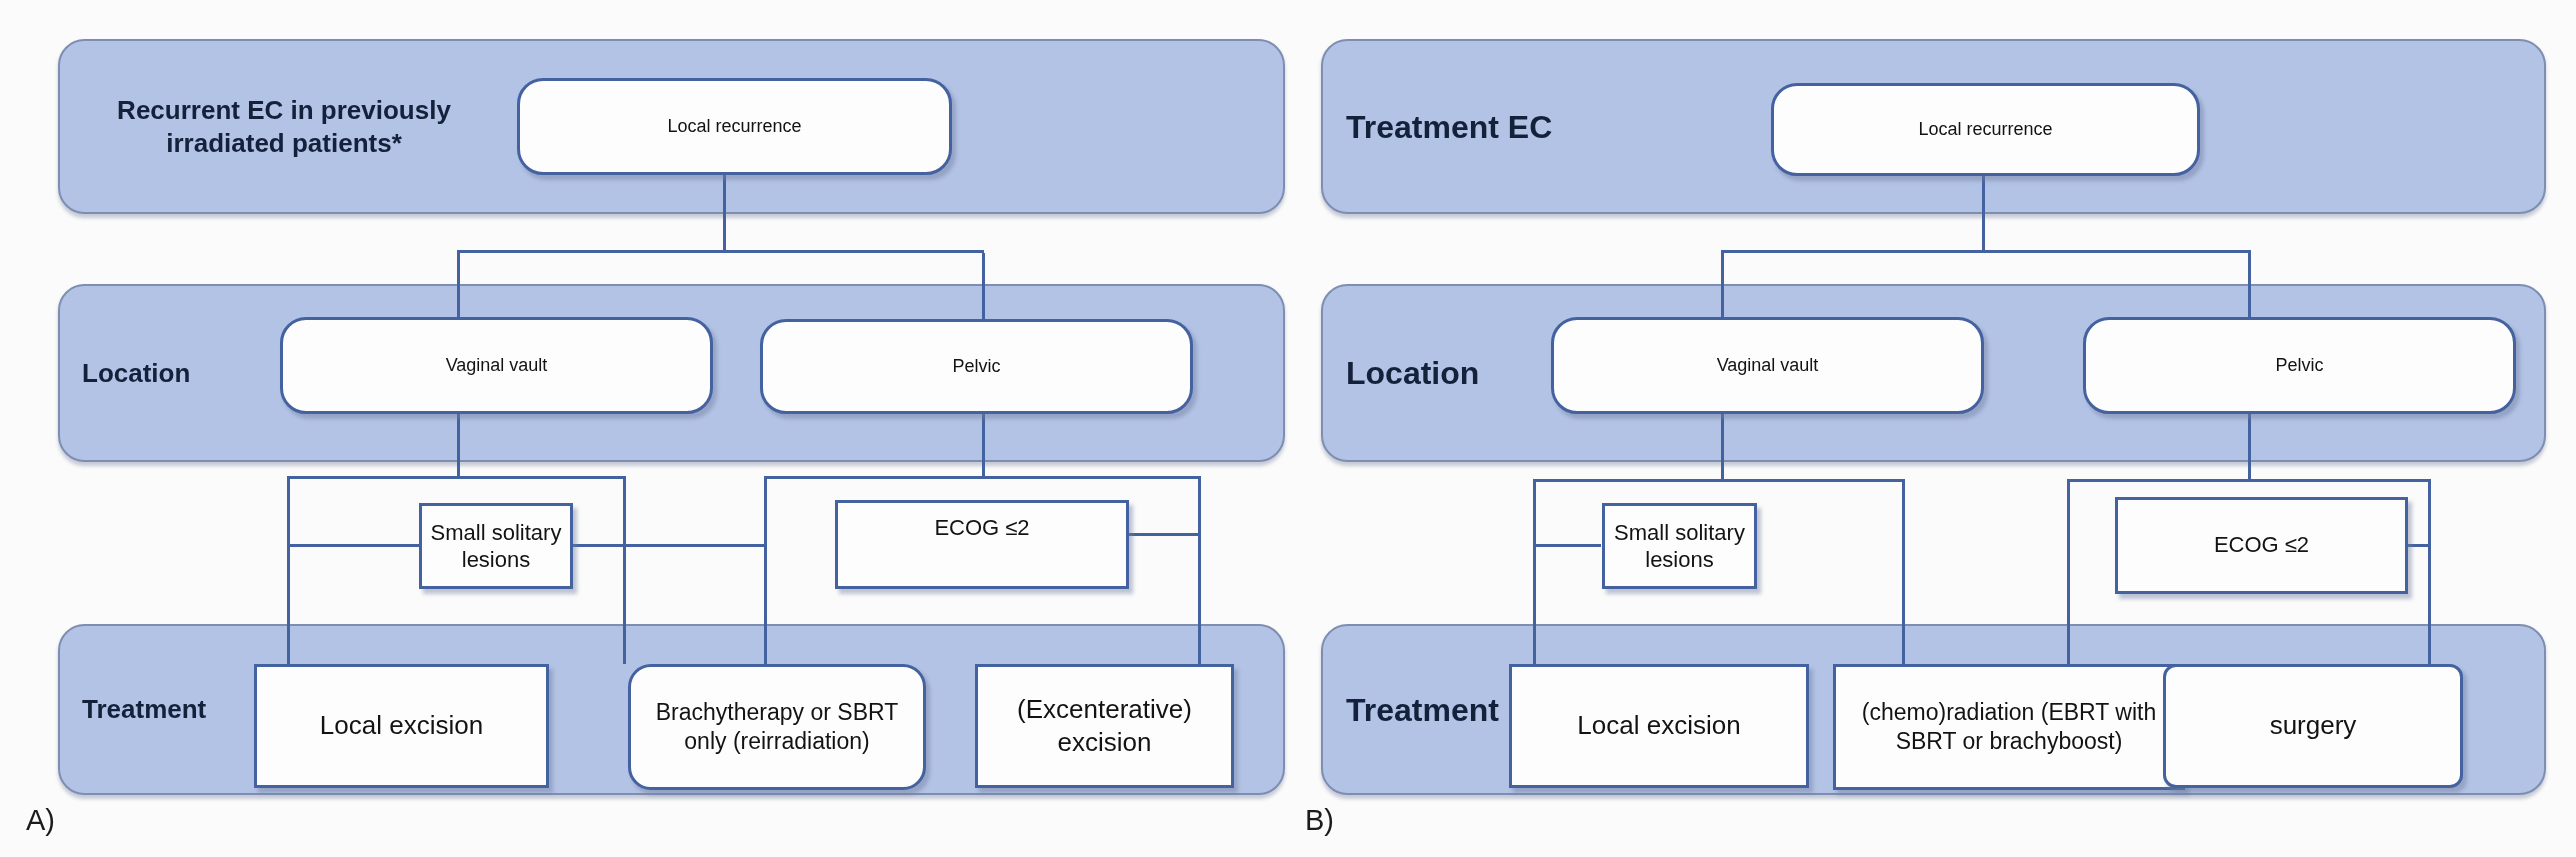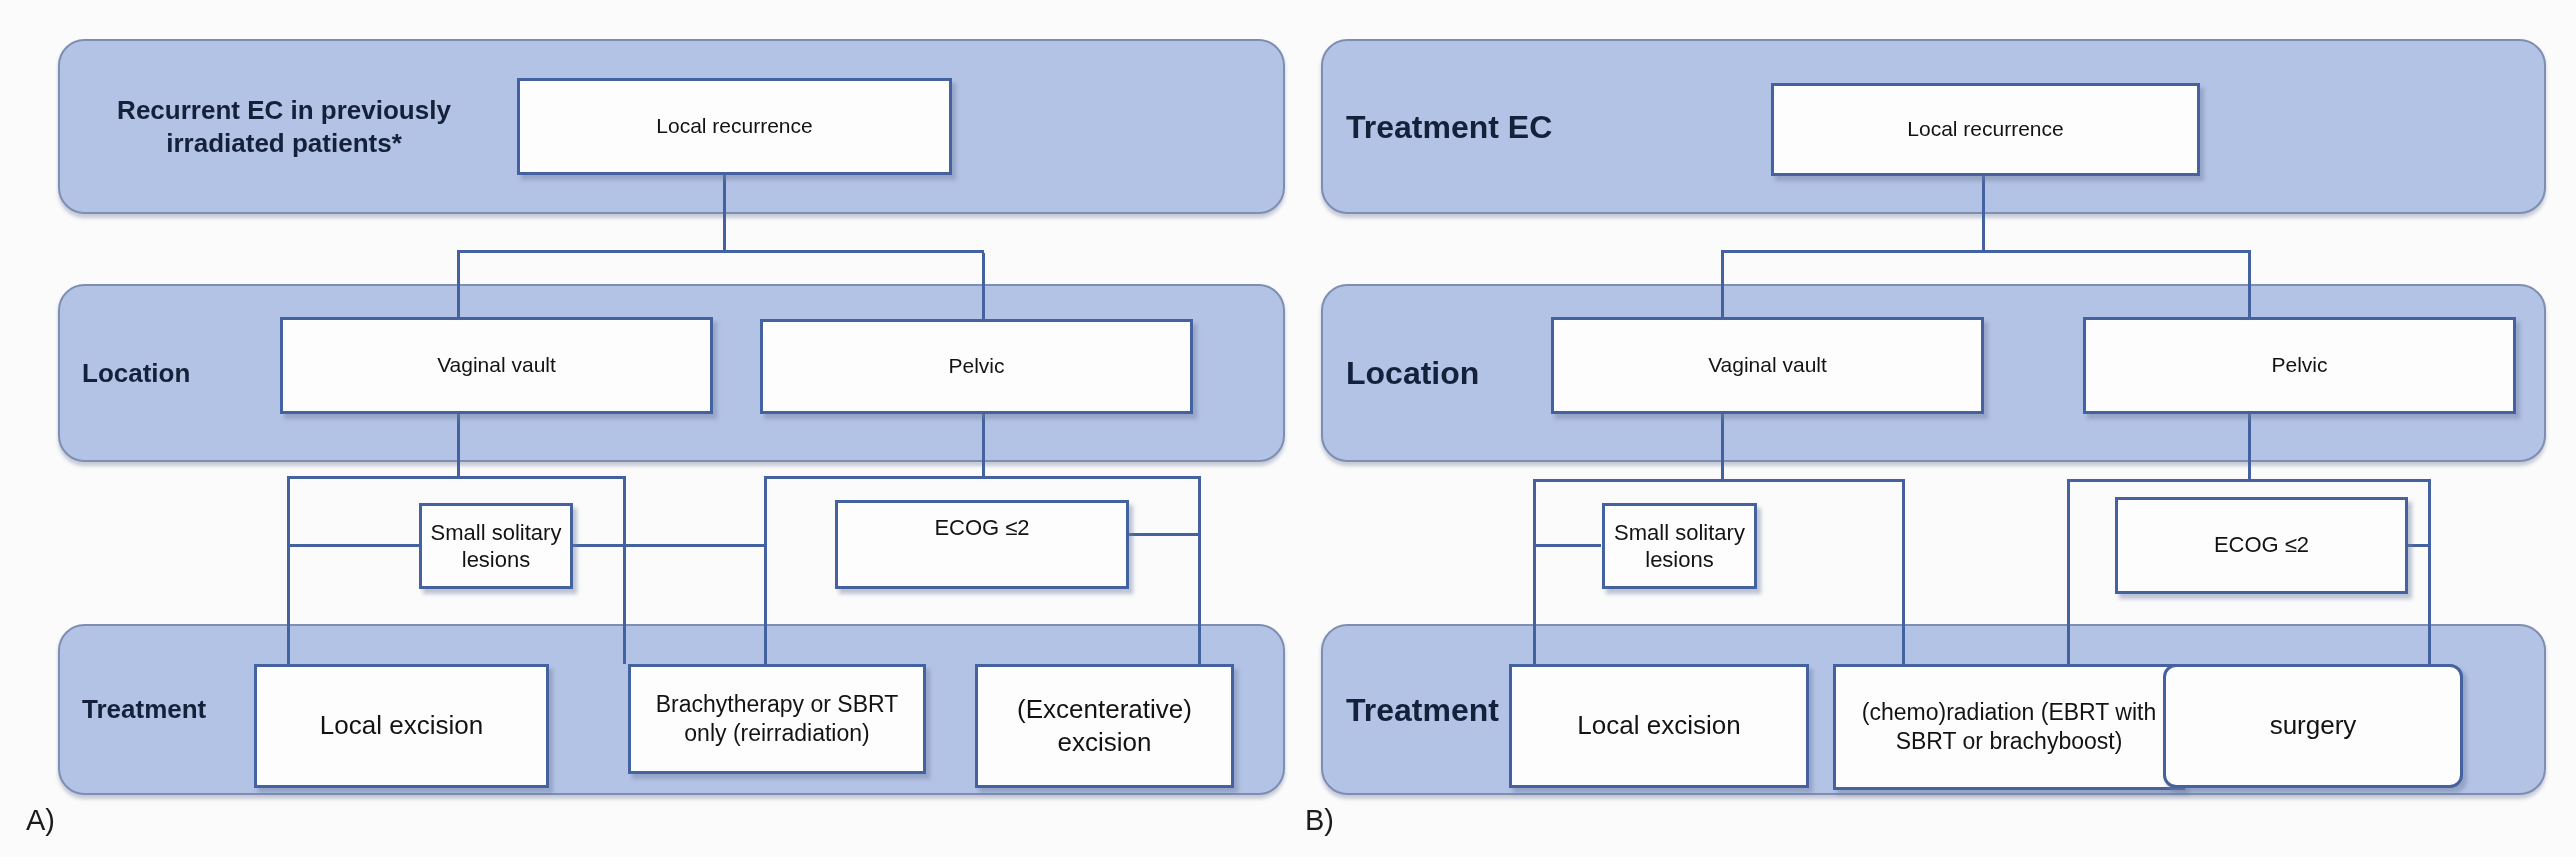--- a/index.html
+++ b/index.html
@@ -50,7 +50,7 @@
     position:absolute;
     font-size:29px;color:#1c1c1c;font-weight:400;
   }
-  .fs34{font-size:21px;}
+  .fs34{font-size:18px;border-radius:26px;}
   .fs33{font-size:26px;}
   .fs30{font-size:23px;}
   .fs28{font-size:22px;}

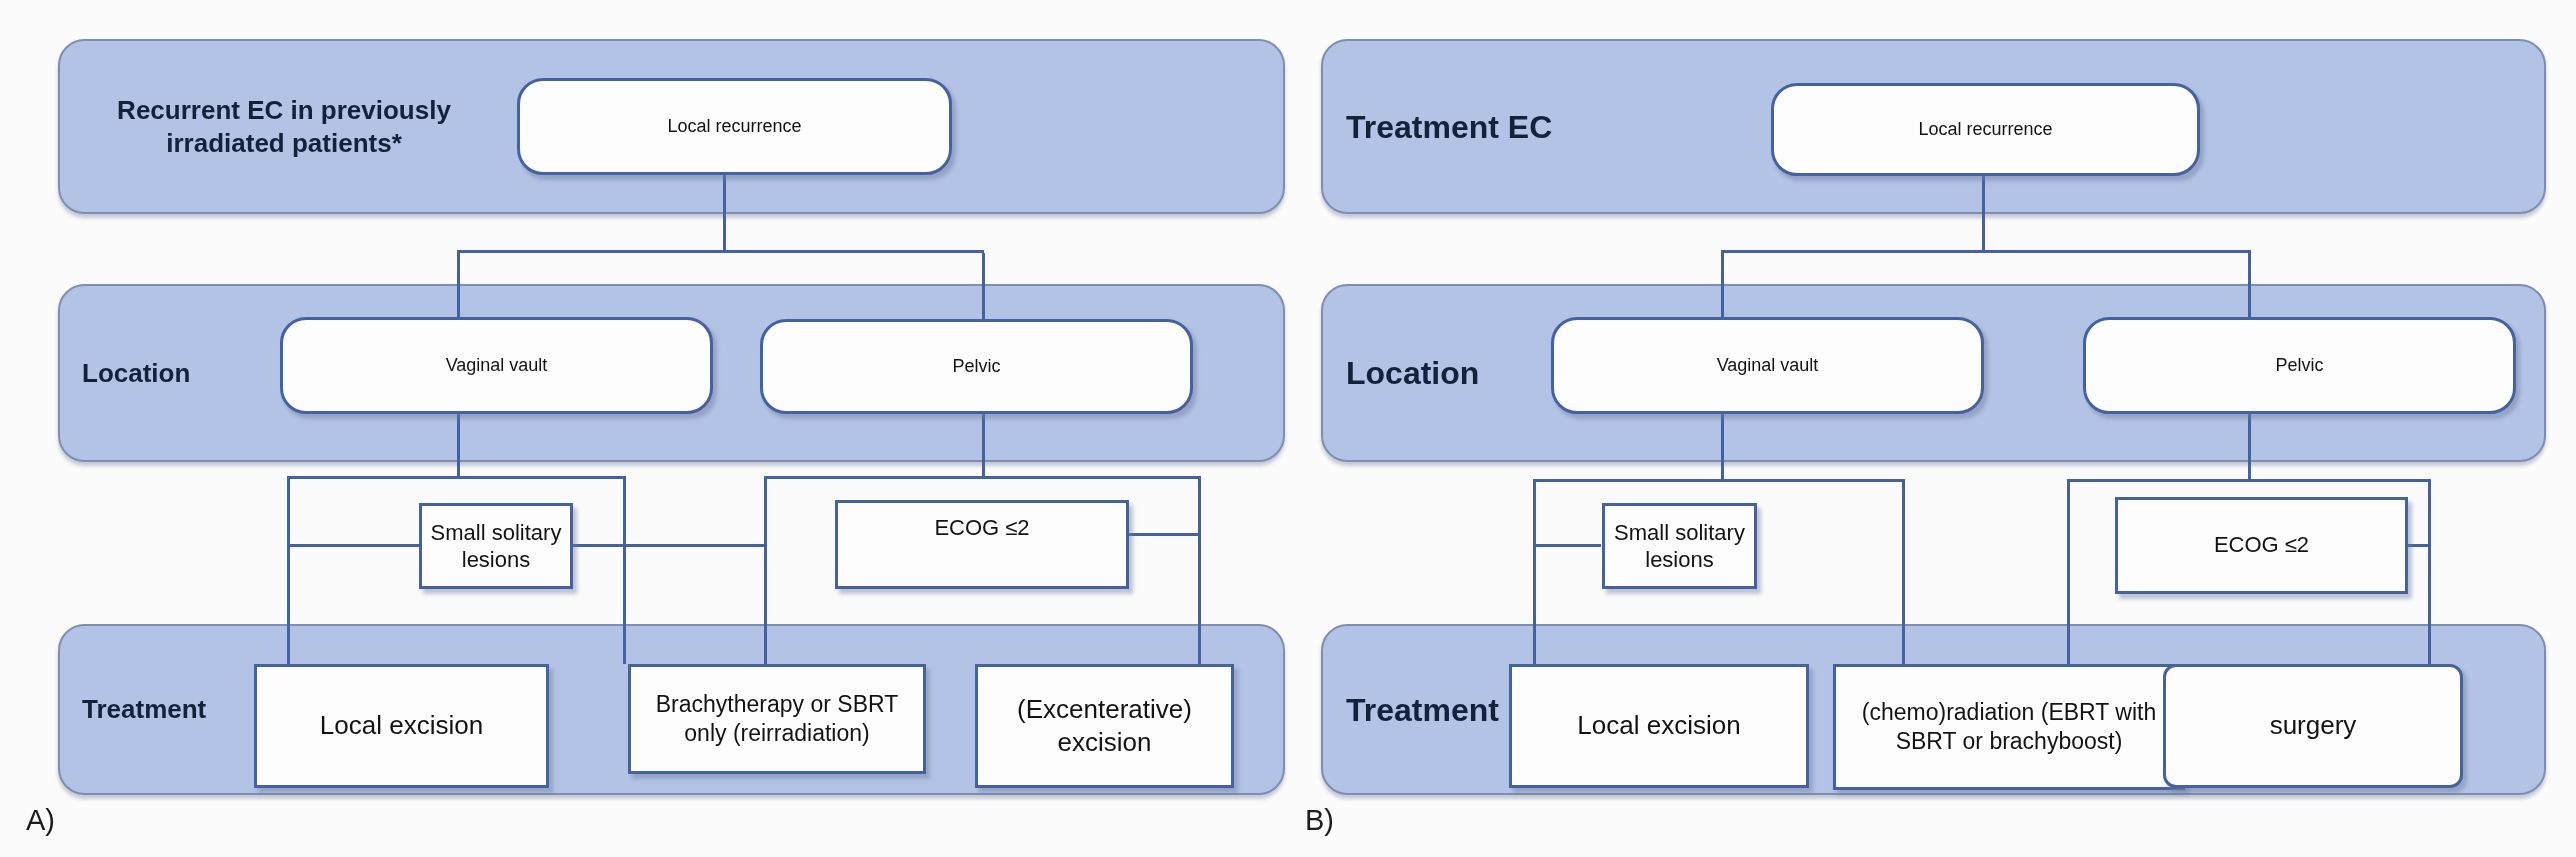--- a/index.html
+++ b/index.html
@@ -109,7 +109,7 @@
     <div class="node fs33" style="left:254px;top:664px;width:295px;height:124px;">
       <span>Local excision</span>
     </div>
-    <div class="node fs30" style="left:628px;top:664px;width:298px;height:110px;">
+    <div class="node fs30" style="left:628px;top:664px;width:298px;height:126px;border-radius:23px;">
       <span>Brachytherapy or SBRT only (reirradiation)</span>
     </div>
     <div class="node fs33" style="left:975px;top:664px;width:259px;height:124px;">

